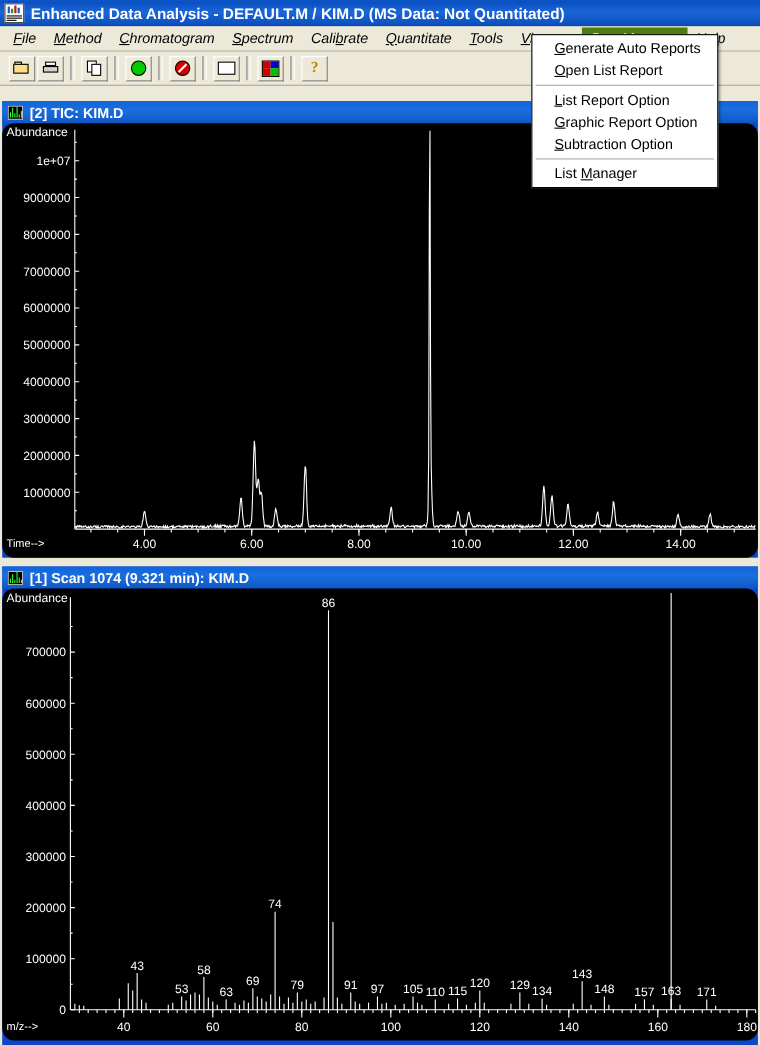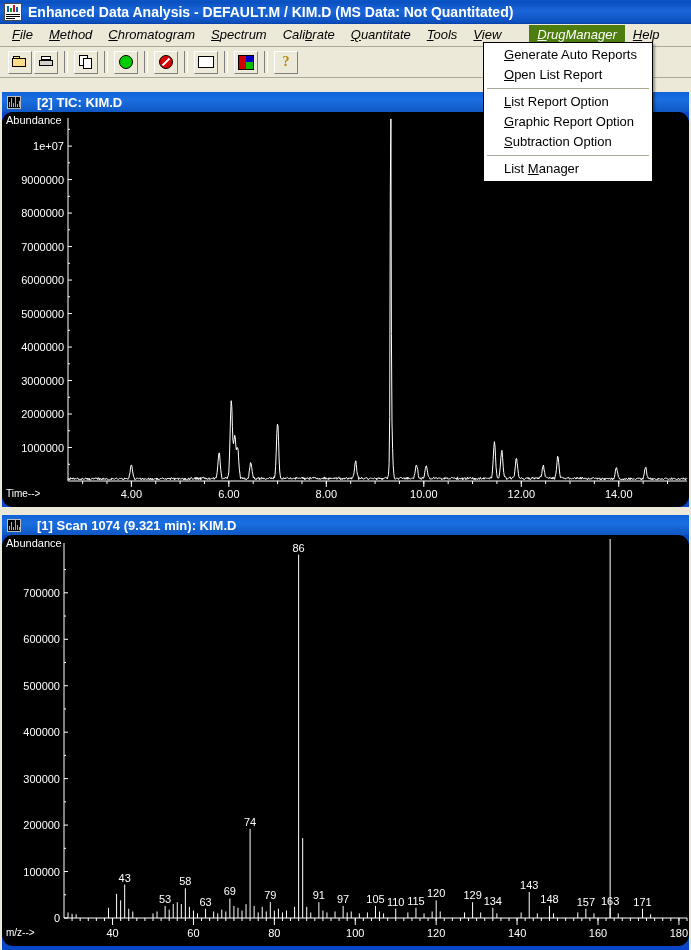--- a/index.html
+++ b/index.html
@@ -82,7 +82,7 @@
   .ic-help{font-size:14px;font-weight:bold;color:#b8860b;line-height:14px;font-family:"Liberation Serif",serif;}
   
   #dropdown{
-    position:absolute;left:483px;top:42px;width:168px;
+    position:absolute;left:483px;top:31px;width:168px;
     background:#ffffff;
     border:1px solid #000000;
     box-shadow:2px 2px 2px rgba(0,0,0,0.35);

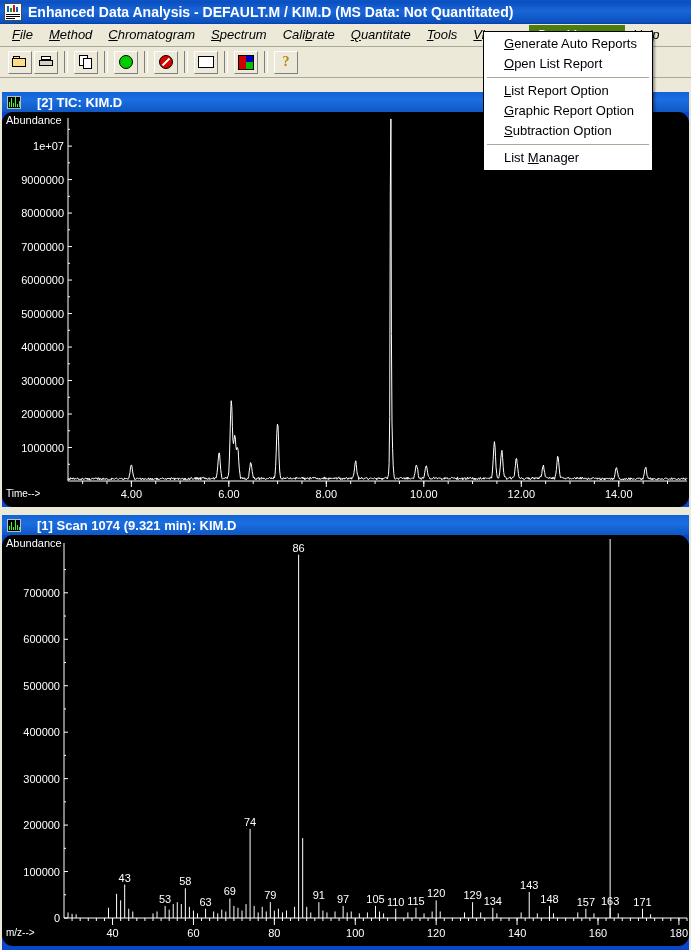--- a/index.html
+++ b/index.html
@@ -99,7 +99,7 @@
     height:20px;
     background:linear-gradient(to bottom,#1064d8 0%,#1a6ee0 40%,#0f57c4 100%);
     display:flex;align-items:center;padding-left:5px;color:#fff;
-    font-size:13px;font-weight:bold;white-space:nowrap;gap:10px;
+    font-size:13px;font-weight:bold;white-space:nowrap;
   }
   .win-title .w-icon{
     width:14px;height:13px;margin-right:6px;flex:0 0 auto;position:relative;

